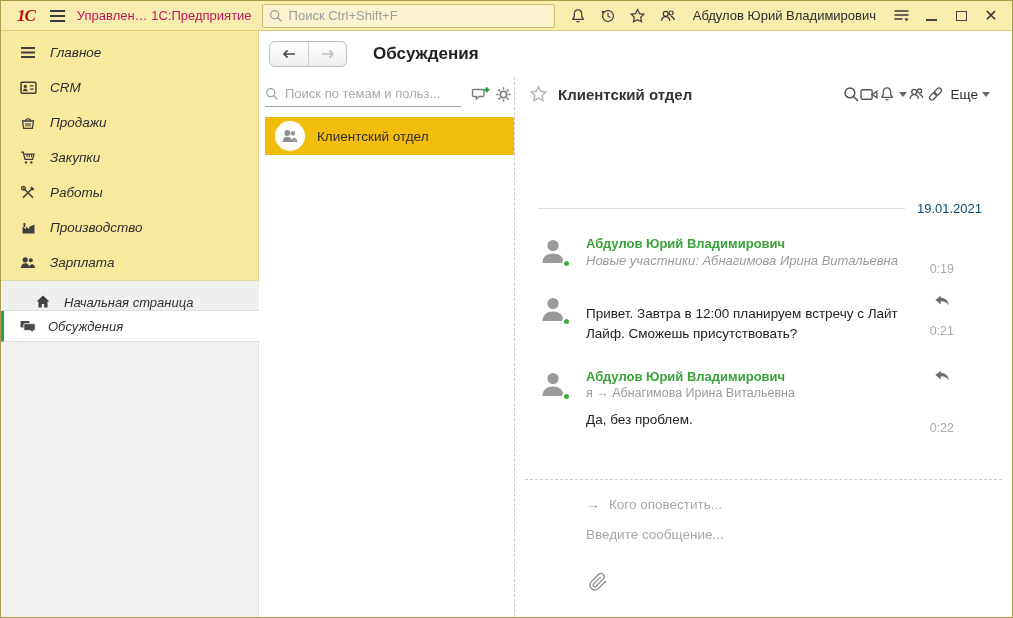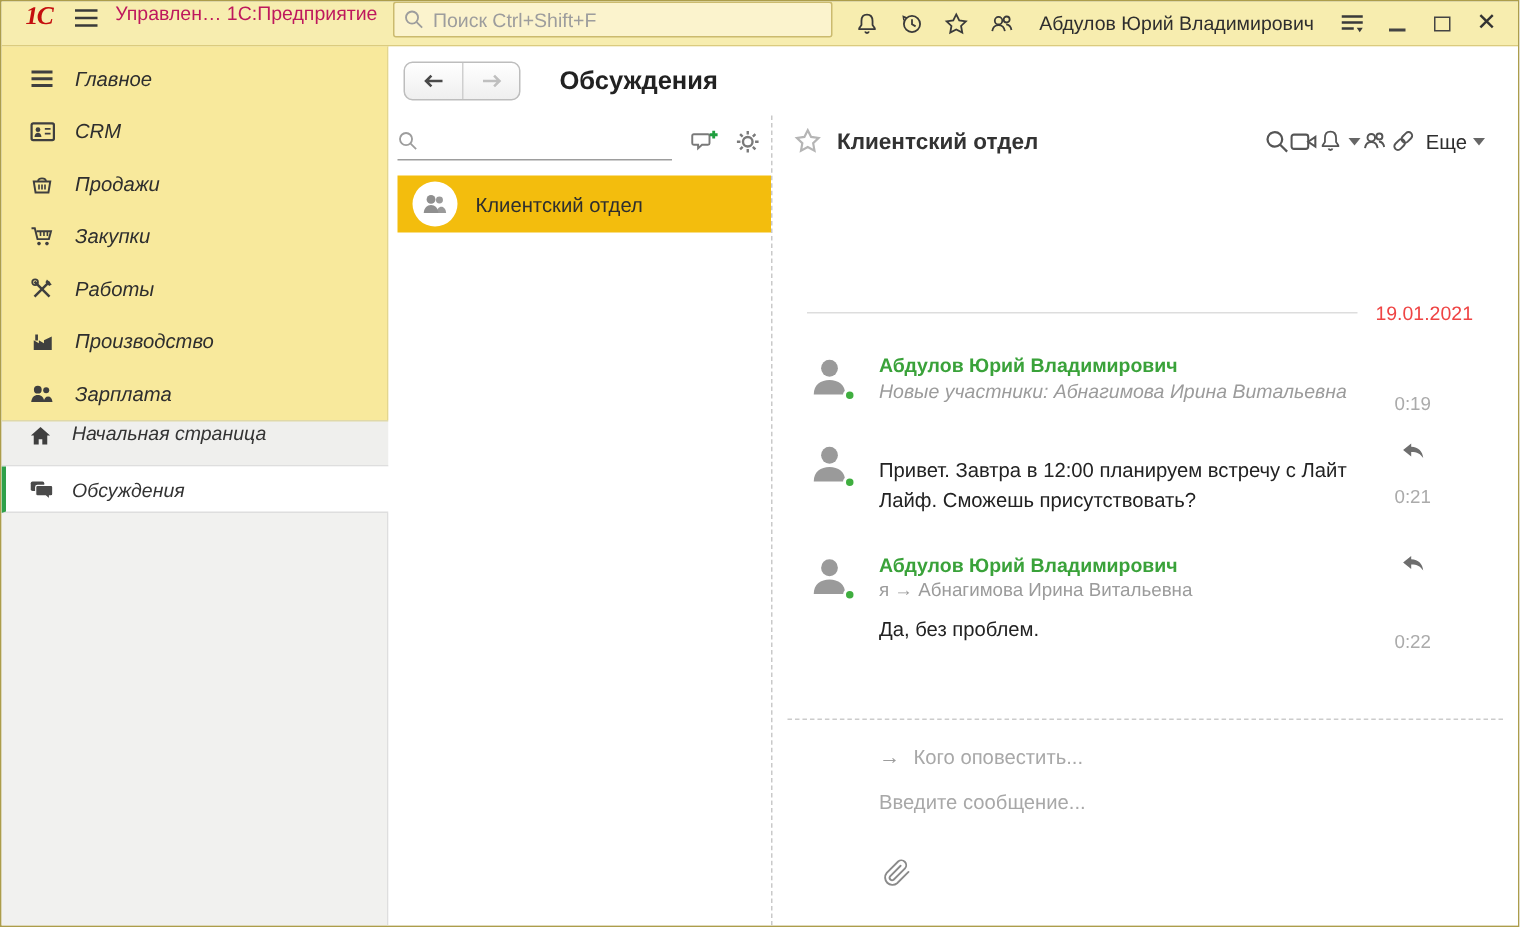--- a/index.html
+++ b/index.html
@@ -9,7 +9,7 @@
 
   
   .topbar { position:absolute; left:0; top:0; right:0; height:30px; background:#F7EDAF;
-            border-bottom:1px solid #DBCB7F; display:flex; padding:0 8px; }
+            border-bottom:1px solid #DBCB7F; display:flex; align-items:center; padding:0 8px; }
   .logo { color:#C40E0E; font-weight:bold; font-style:italic; font-size:17px; letter-spacing:-1px;
           margin:0 10px 0 8px; font-family:"Liberation Serif", serif; }
   .tb-icon { width:26px; height:22px; display:flex; align-items:center; justify-content:center; flex:none; cursor:default; }

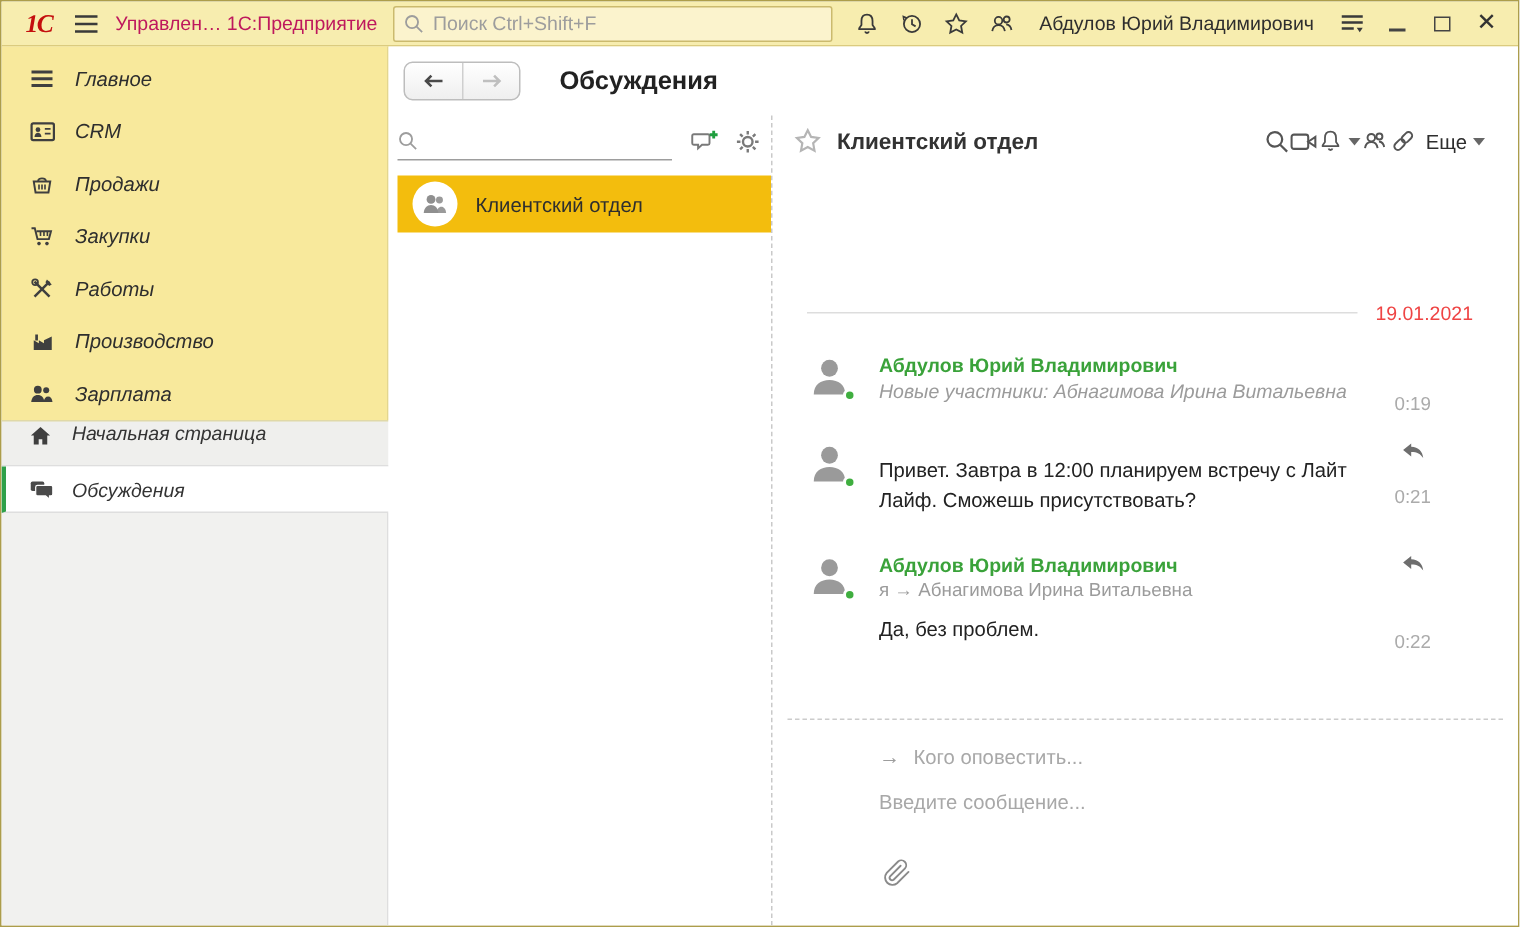--- a/index.html
+++ b/index.html
@@ -300,6 +300,7 @@
               <circle cx="6.5" cy="6.5" r="4.6" fill="none" stroke="#9d9d9d" stroke-width="1.4"></circle>
               <path d="M10 10l4.2 4.2" stroke="#9d9d9d" stroke-width="1.4"></path>
             </svg>
+            <input type="text" placeholder="Поиск по темам и польз..." style="">
           </div>
           <span class="ls-ic">
             <svg width="20" height="17" viewBox="0 0 20 17">

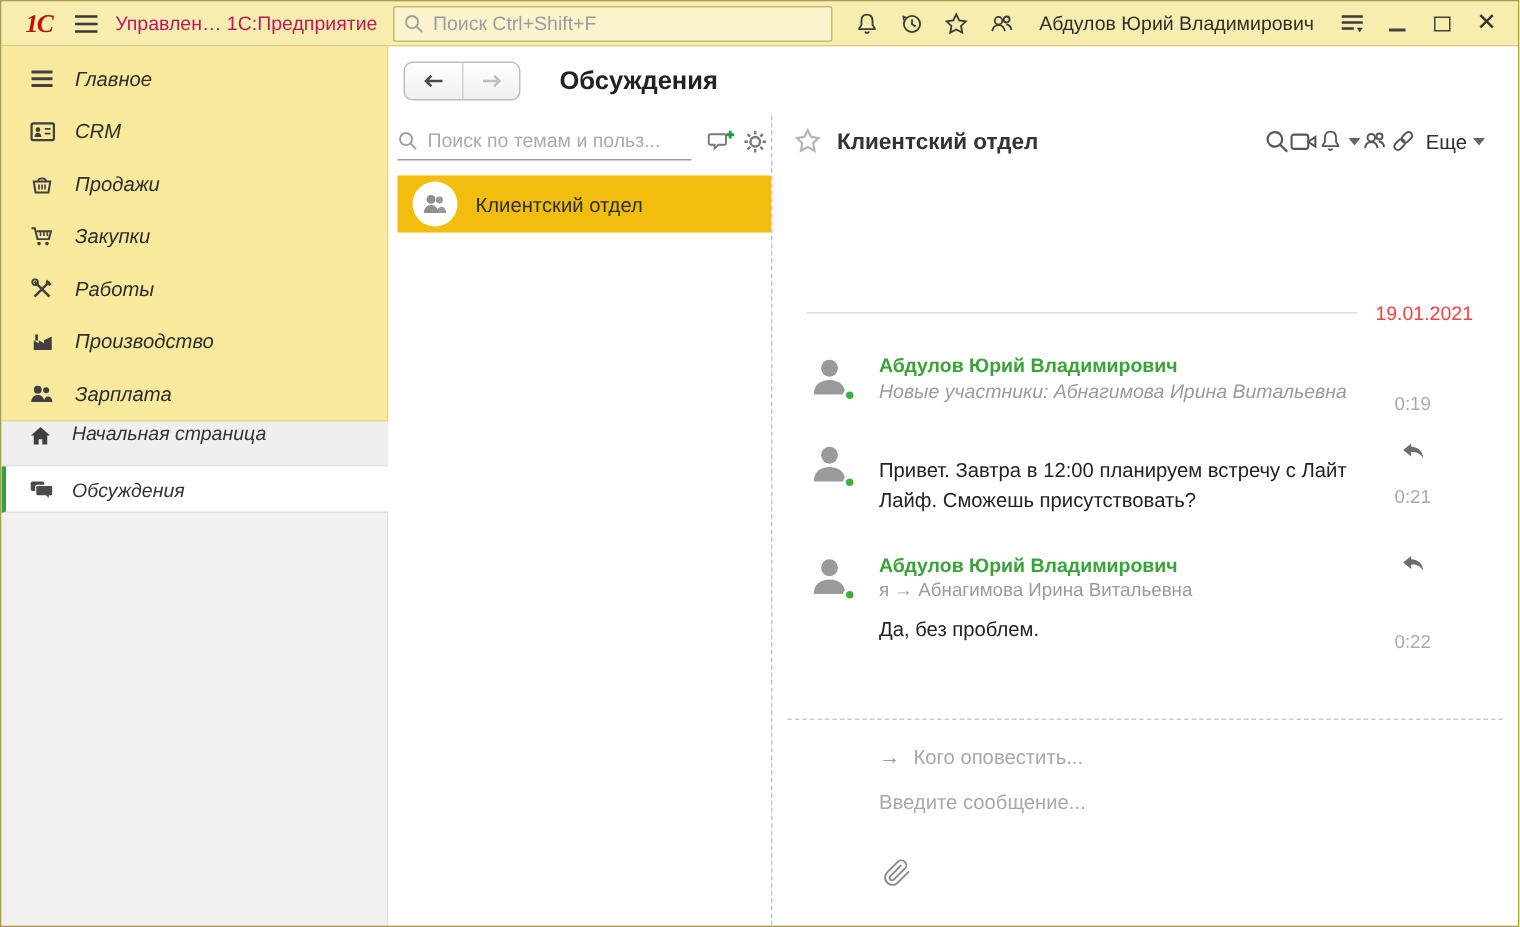--- a/index.html
+++ b/index.html
@@ -73,7 +73,7 @@
   .messages { flex:1; position:relative; padding:0 30px 0 23px; min-height:0; }
   .date-row { display:flex; align-items:center; margin-top:90px; margin-bottom:20px; }
   .date-row .line { flex:1; height:1px; background:#DDDDDD; margin-right:12px; }
-  .date-row .dtxt { color:#ef4444; font-size:13px; }
+  .date-row .dtxt { color:#0c4a6e; font-size:13px; }
   .msg { position:relative; display:flex; margin-bottom:26px; }
   .msg .avwrap { position:relative; width:30px; height:30px; flex:none; margin-right:18px; }
   .msg .dot { position:absolute; right:-3px; bottom:-2px; width:9px; height:9px; border-radius:50%;

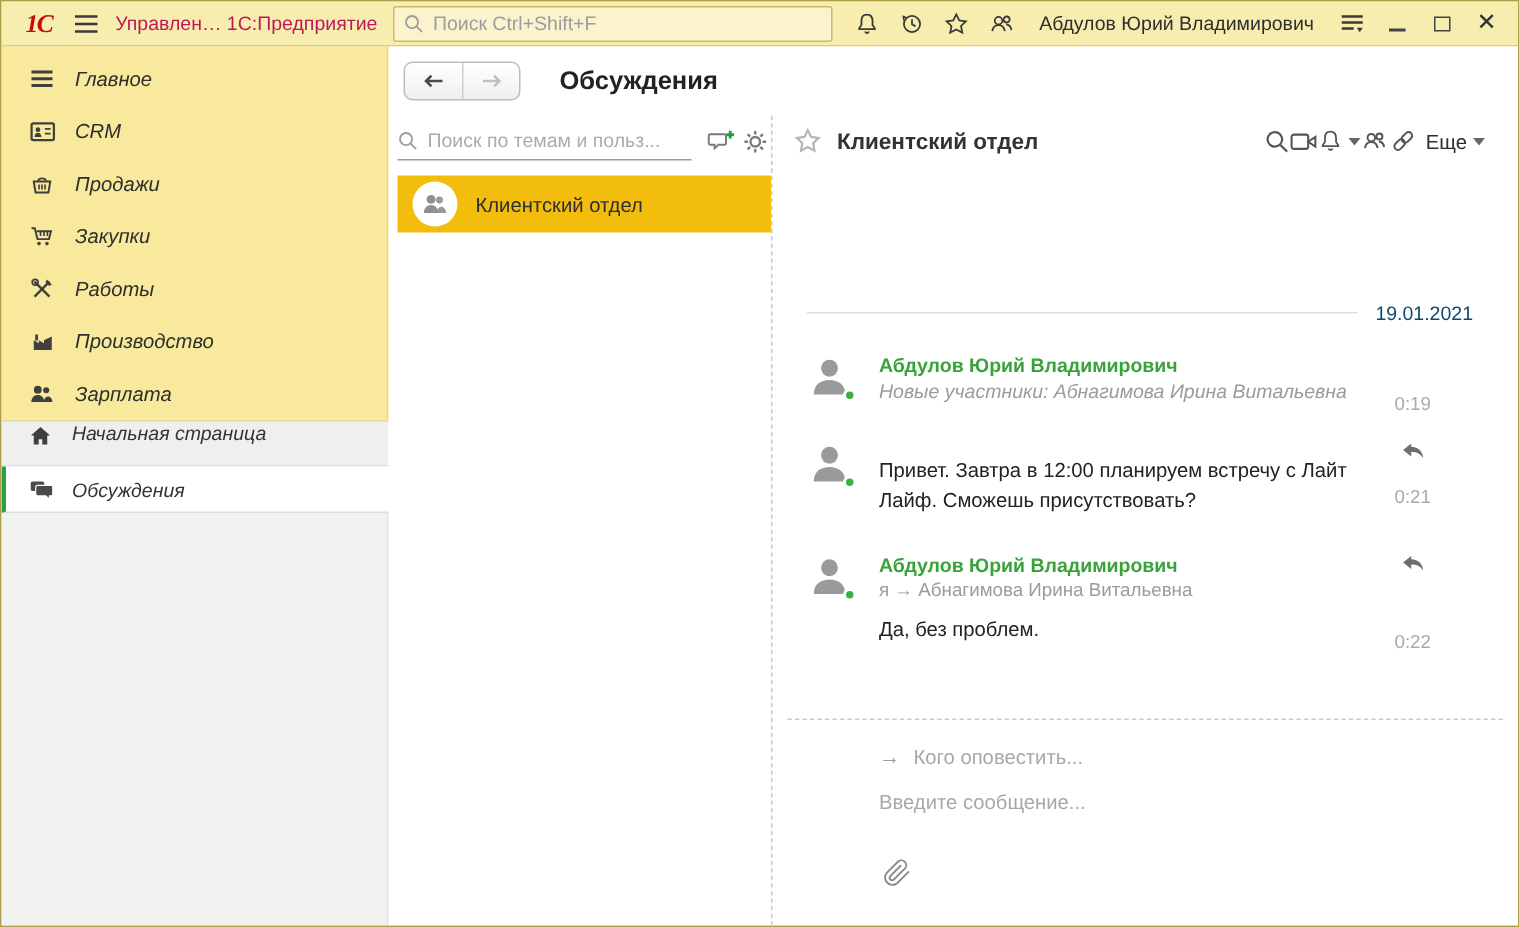--- a/index.html
+++ b/index.html
@@ -33,7 +33,7 @@
   .side-item .ic { width:20px; height:18px; margin-right:12px; flex:none; display:flex; align-items:center; justify-content:center; }
   .side-item .lbl { font-size:13.5px; color:#2e2e2e; }
   .home-row { height:31px; background:#EFEFED; border-top:1px solid #E0D9A8; border-bottom:1px solid #DEDEDE;
-              display:flex; align-items:flex-start; padding-left:16px; }
+              display:flex; align-items:flex-end; padding-left:32px; }
   .disc-row { height:31px; background:#FFFFFF; border-bottom:1px solid #DEDEDE; border-left:3px solid #2EA04A;
               display:flex; align-items:center; padding-left:13px; }
   .home-row .ic, .disc-row .ic { width:20px; height:18px; margin-right:11px; display:flex; align-items:center; justify-content:center; }

